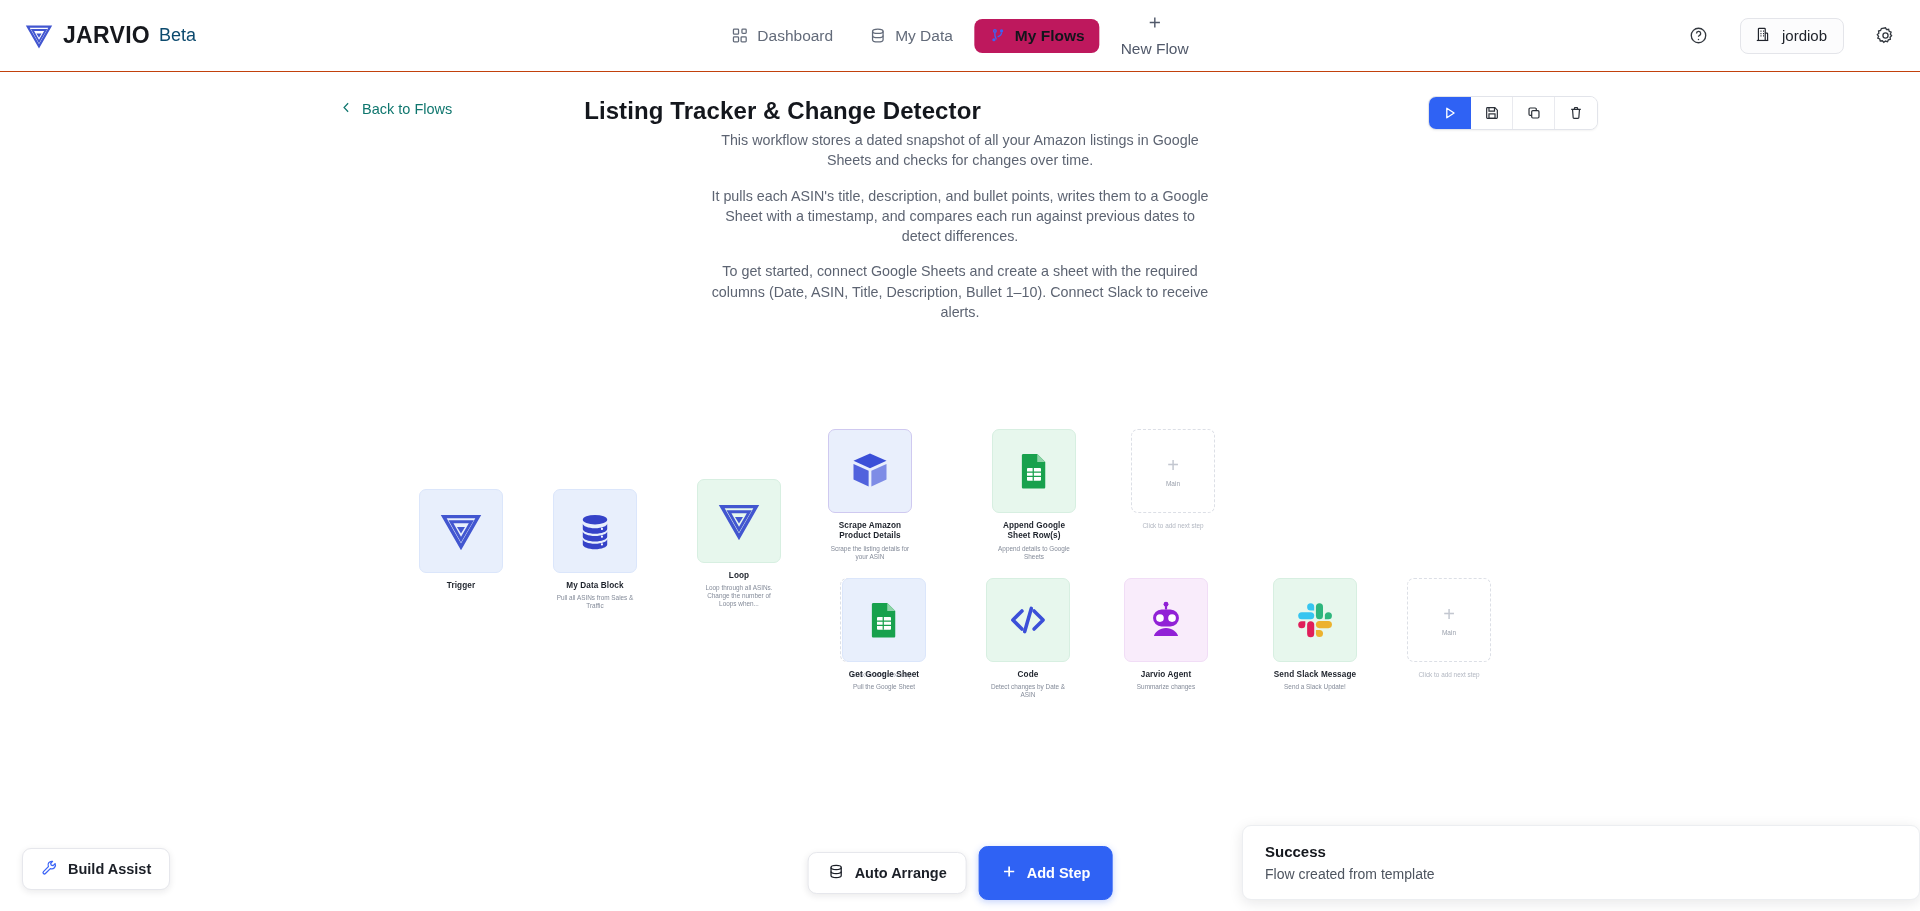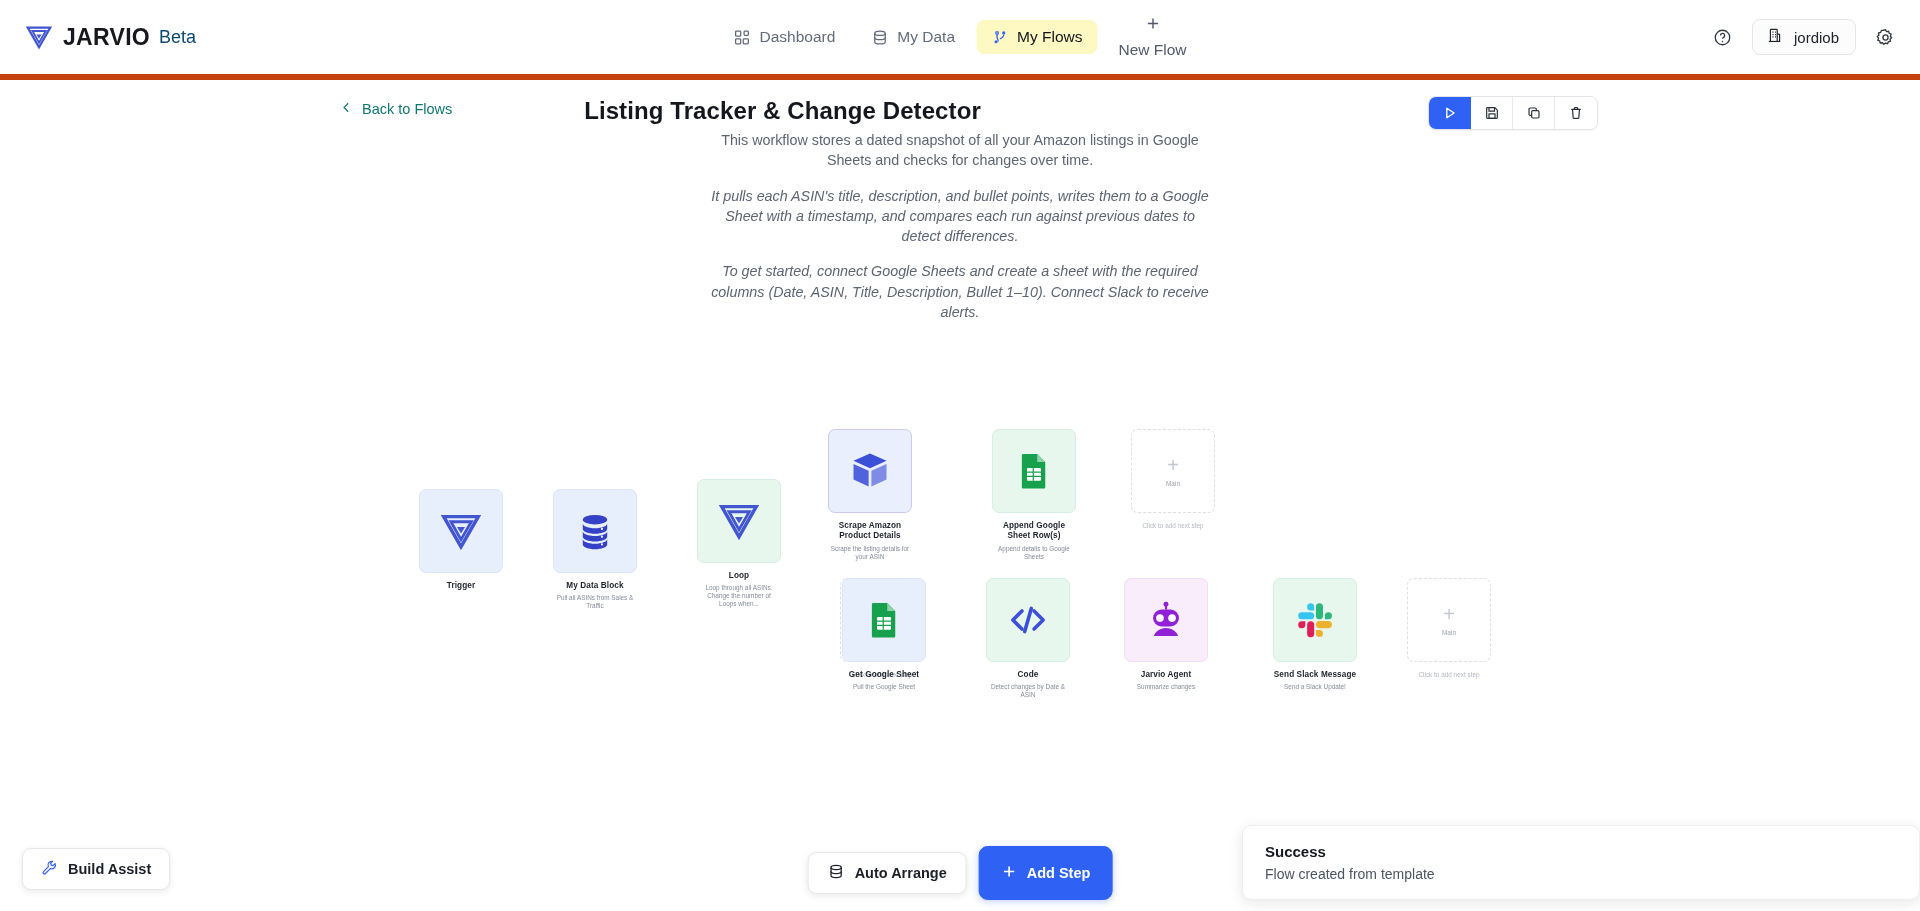--- a/index.html
+++ b/index.html
@@ -14,8 +14,8 @@
 
   
   .topbar {
-    position: absolute; top:0; left:0; width:1920px; height:80px;
-    background:#fff; border-bottom:6px solid #c2410c;
+    position: absolute; top:0; left:0; width:1920px; height:72px;
+    background:#fff; border-bottom:1px solid #c2410c;
     display:flex; align-items:center;
   }
   .brand { position:absolute; left:24px; display:flex; align-items:center; gap:9px; }

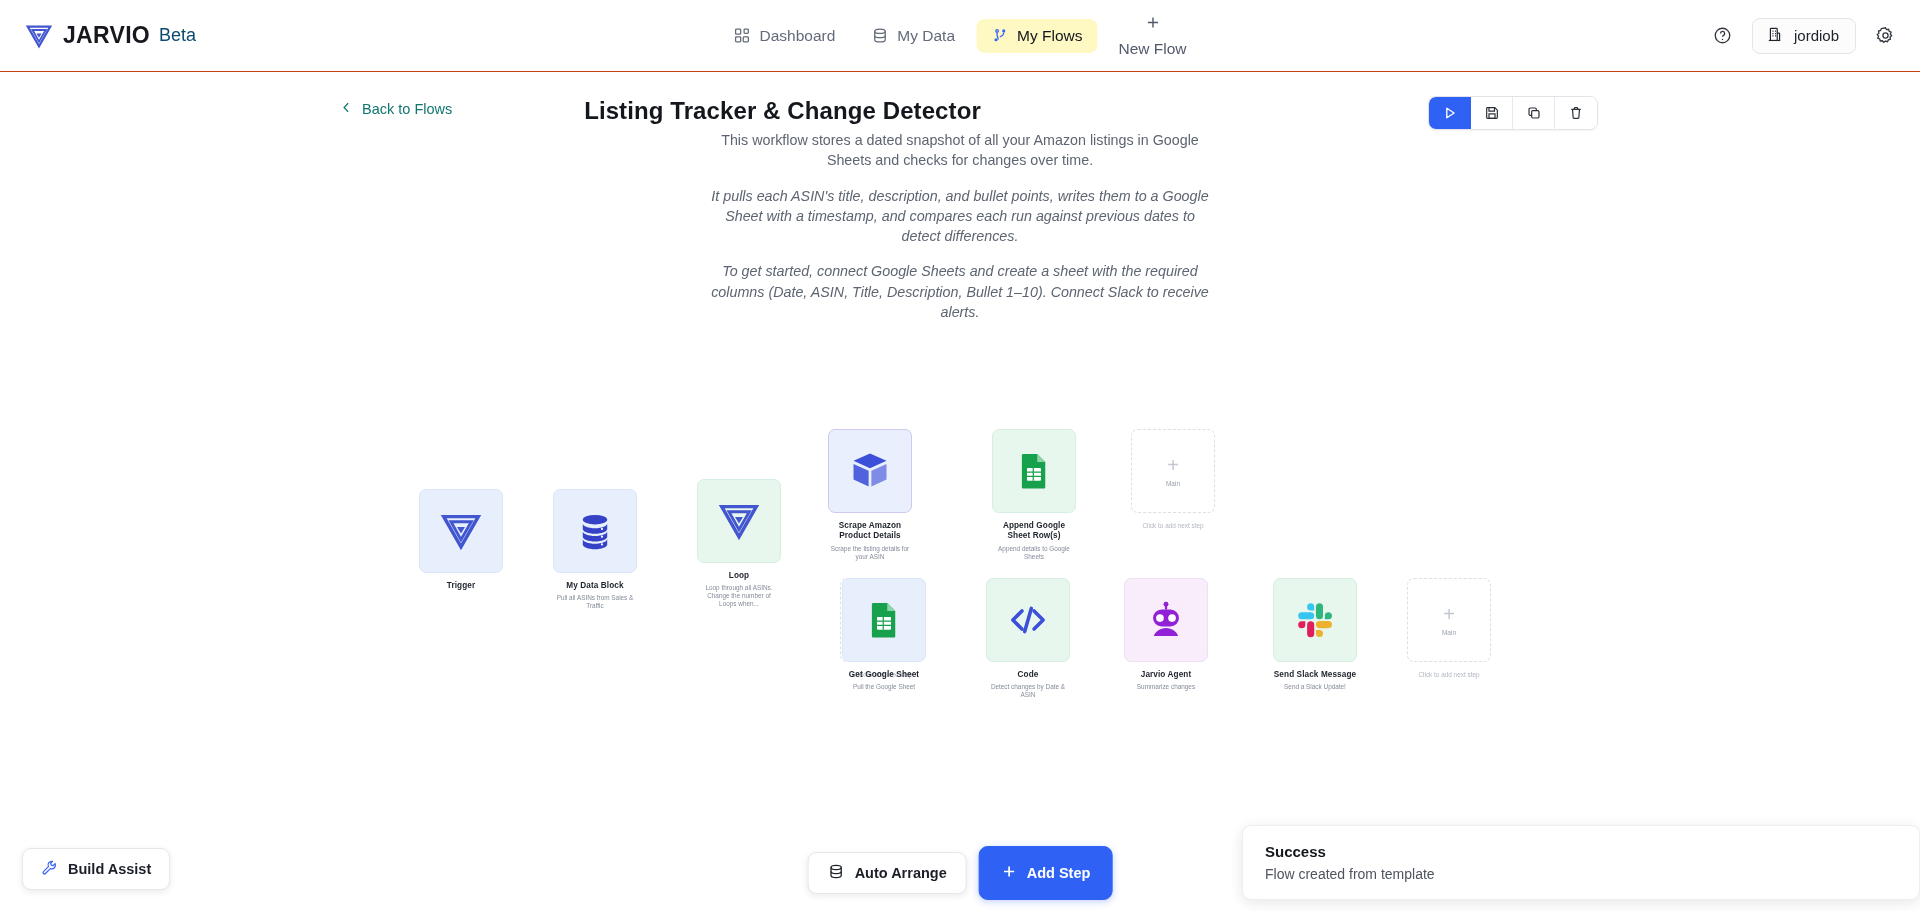--- a/index.html
+++ b/index.html
@@ -30,7 +30,7 @@
     font-size:15.5px; color:#636b7a; cursor:pointer; white-space:nowrap;
   }
   .navitem svg { display:block; }
-  .navitem.active { color:#12151b; font-weight:400; background:#fef9c3; }
+  .navitem.active { color:#12151b; font-weight:700; background:#be185d; }
   .navitem.active svg { color:#3b64f6; }
   .navitem.plain { color:#51596a;flex-direction:column; }
 

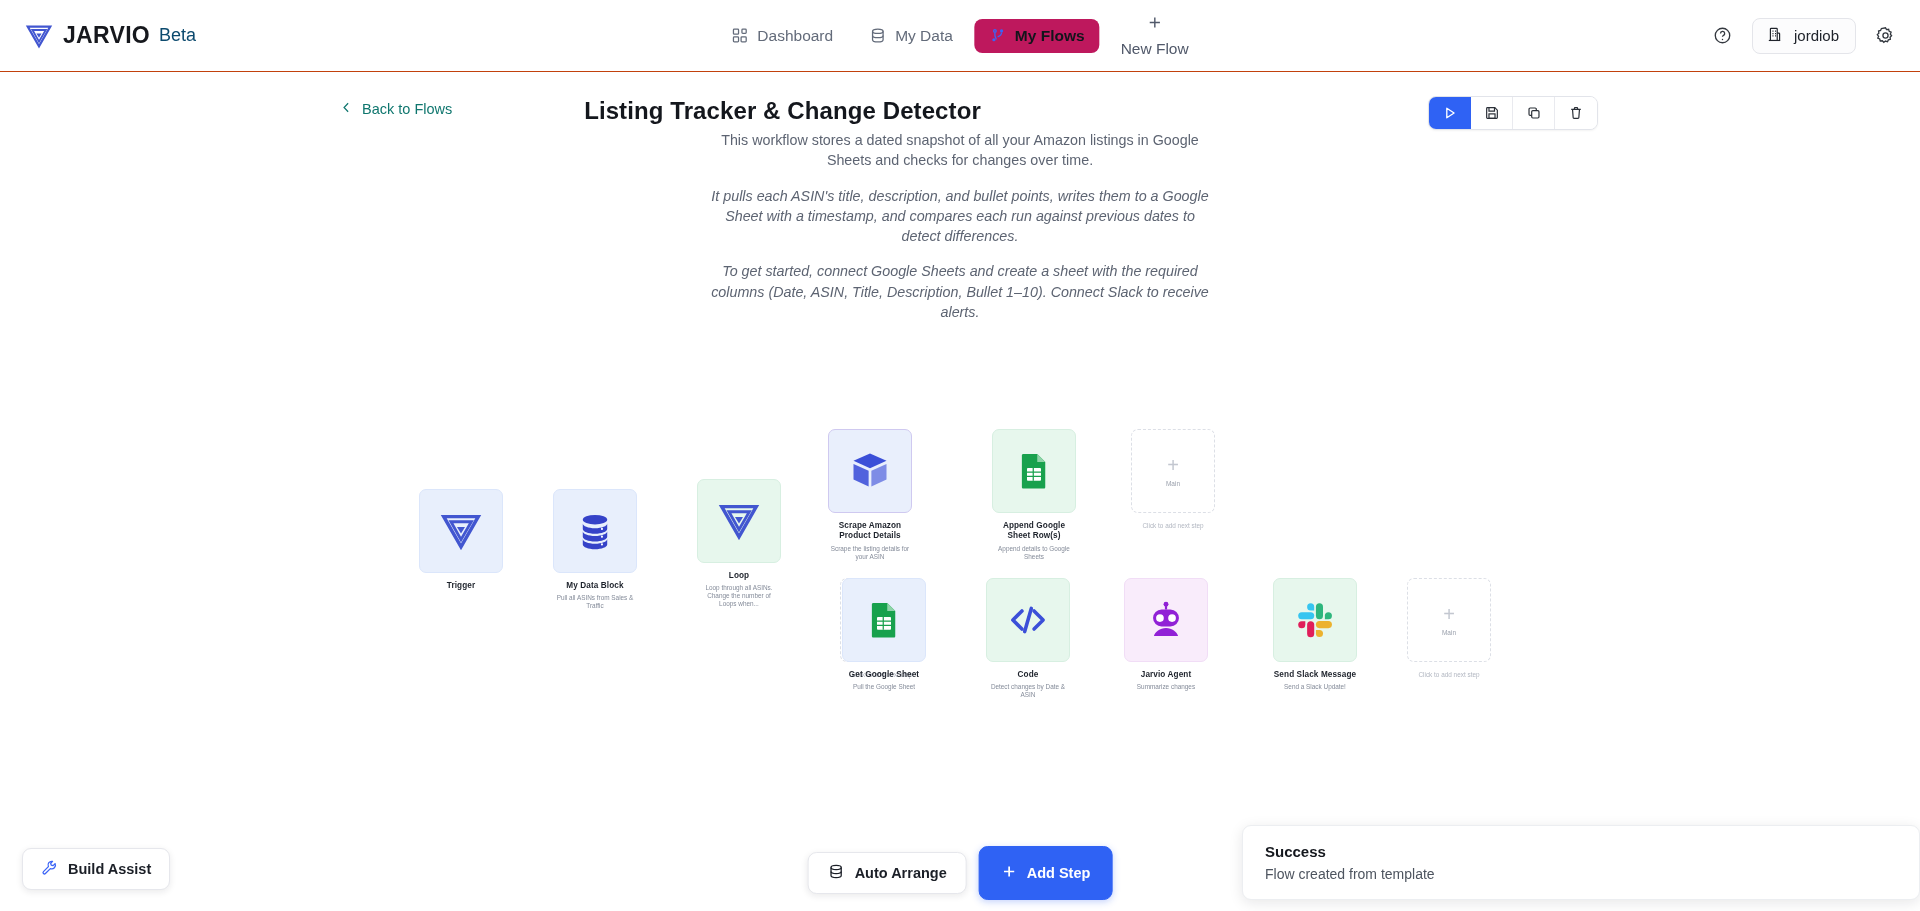--- a/index.html
+++ b/index.html
@@ -34,7 +34,7 @@
   .navitem.active svg { color:#3b64f6; }
   .navitem.plain { color:#51596a;flex-direction:column; }
 
-  .topright { position:absolute; right:20px; display:flex; align-items:center; gap:14px; }
+  .topright { position:absolute; right:20px; display:flex; align-items:center; gap:26px; }
   .icon-btn { width:30px; height:30px; display:flex; align-items:center; justify-content:center; color:#33383f; cursor:pointer; border-radius:6px; }
   .org-chip {
     display:flex; align-items:center; gap:11px;

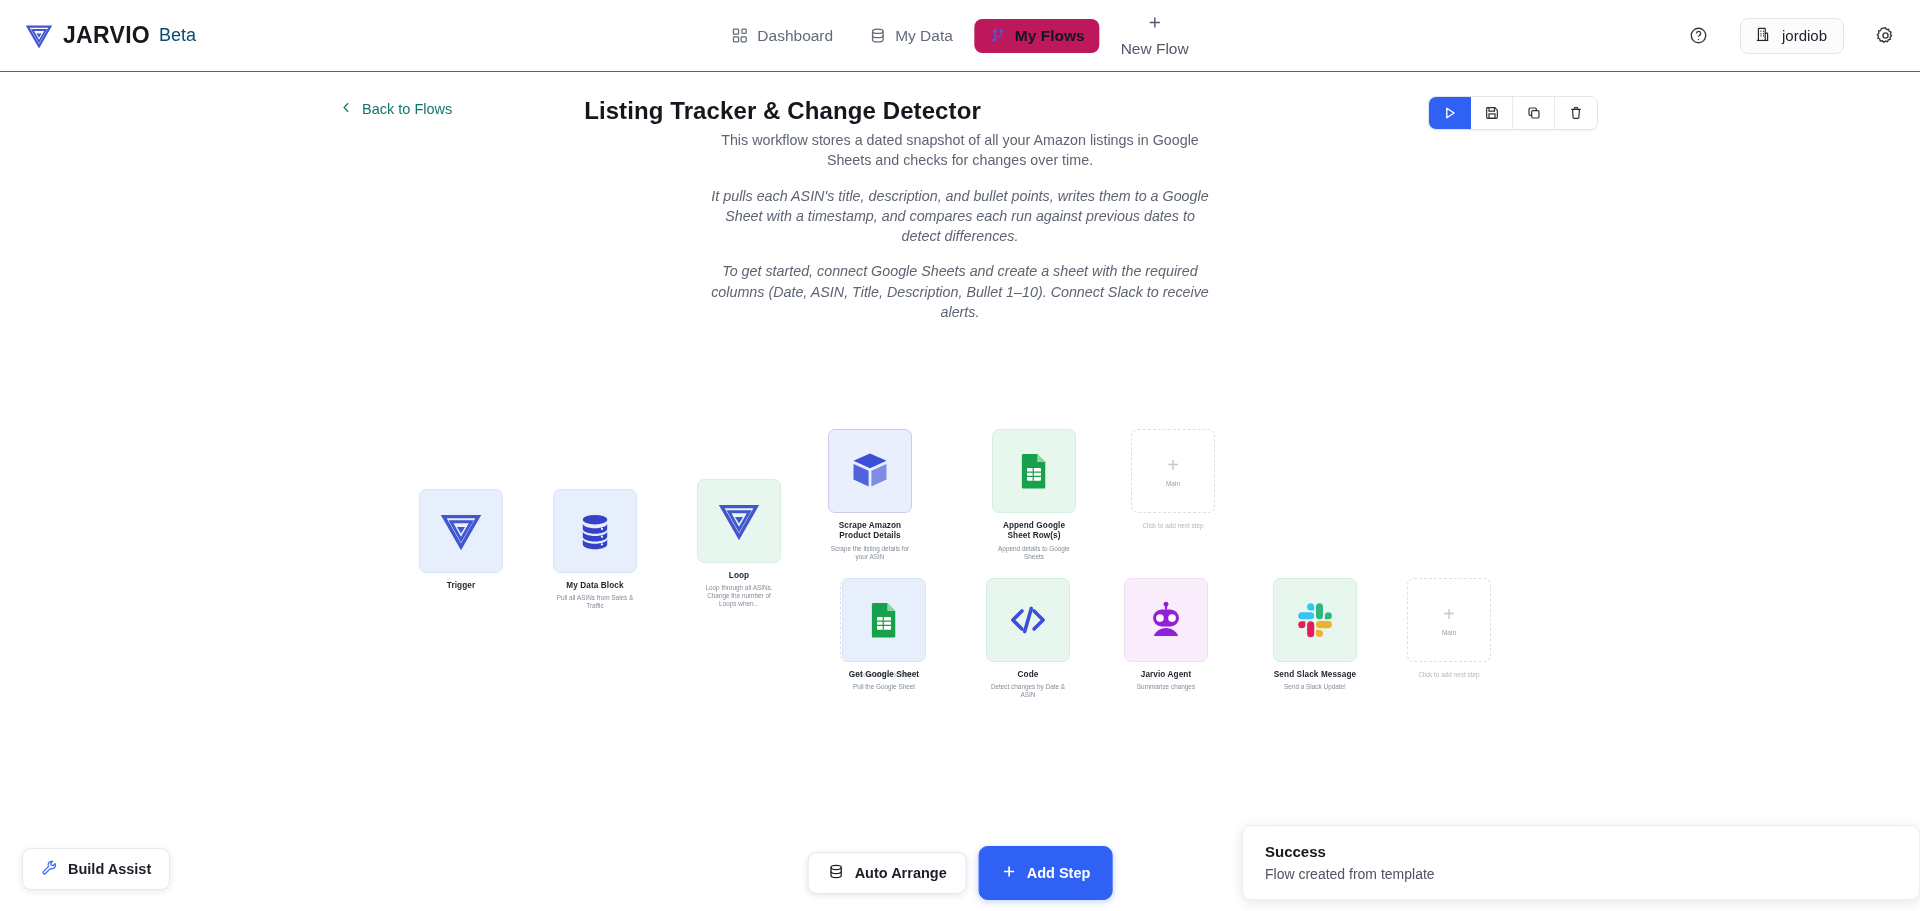--- a/index.html
+++ b/index.html
@@ -56,7 +56,7 @@
     position:absolute; top:130px; left:710px; width:500px; text-align:center;
     font-size:14.3px; line-height:20.3px; color:#5d6472;
   }
-  .flow-desc p + p { margin-top:15px;font-style:italic; }
+  .flow-desc p + p { margin-top:15px; }
 
   
   .action-bar {

